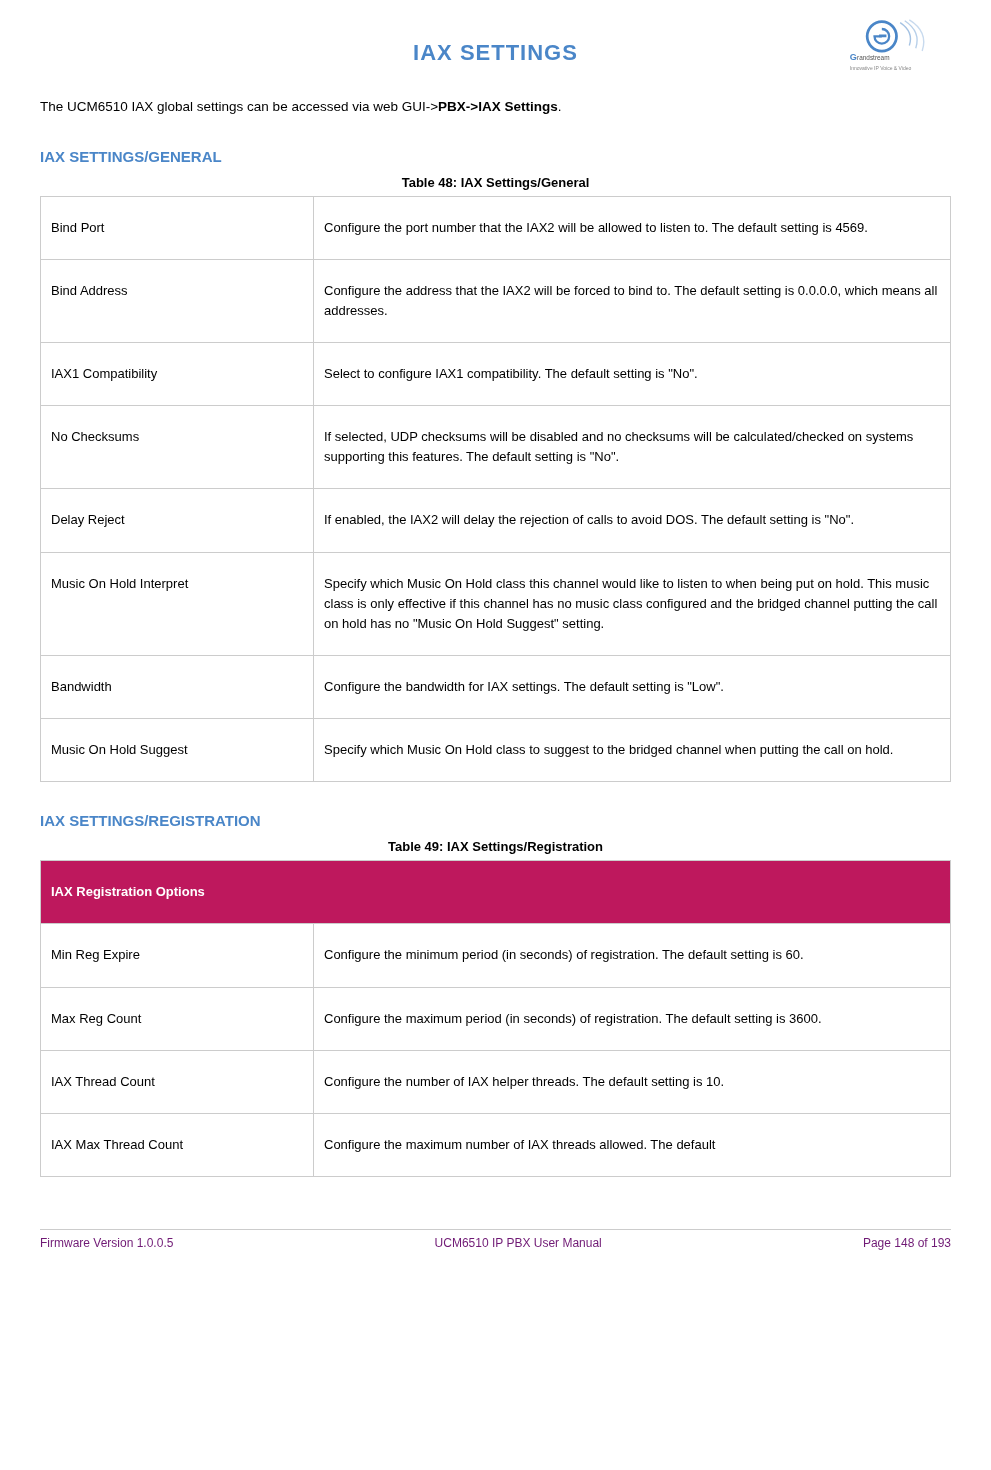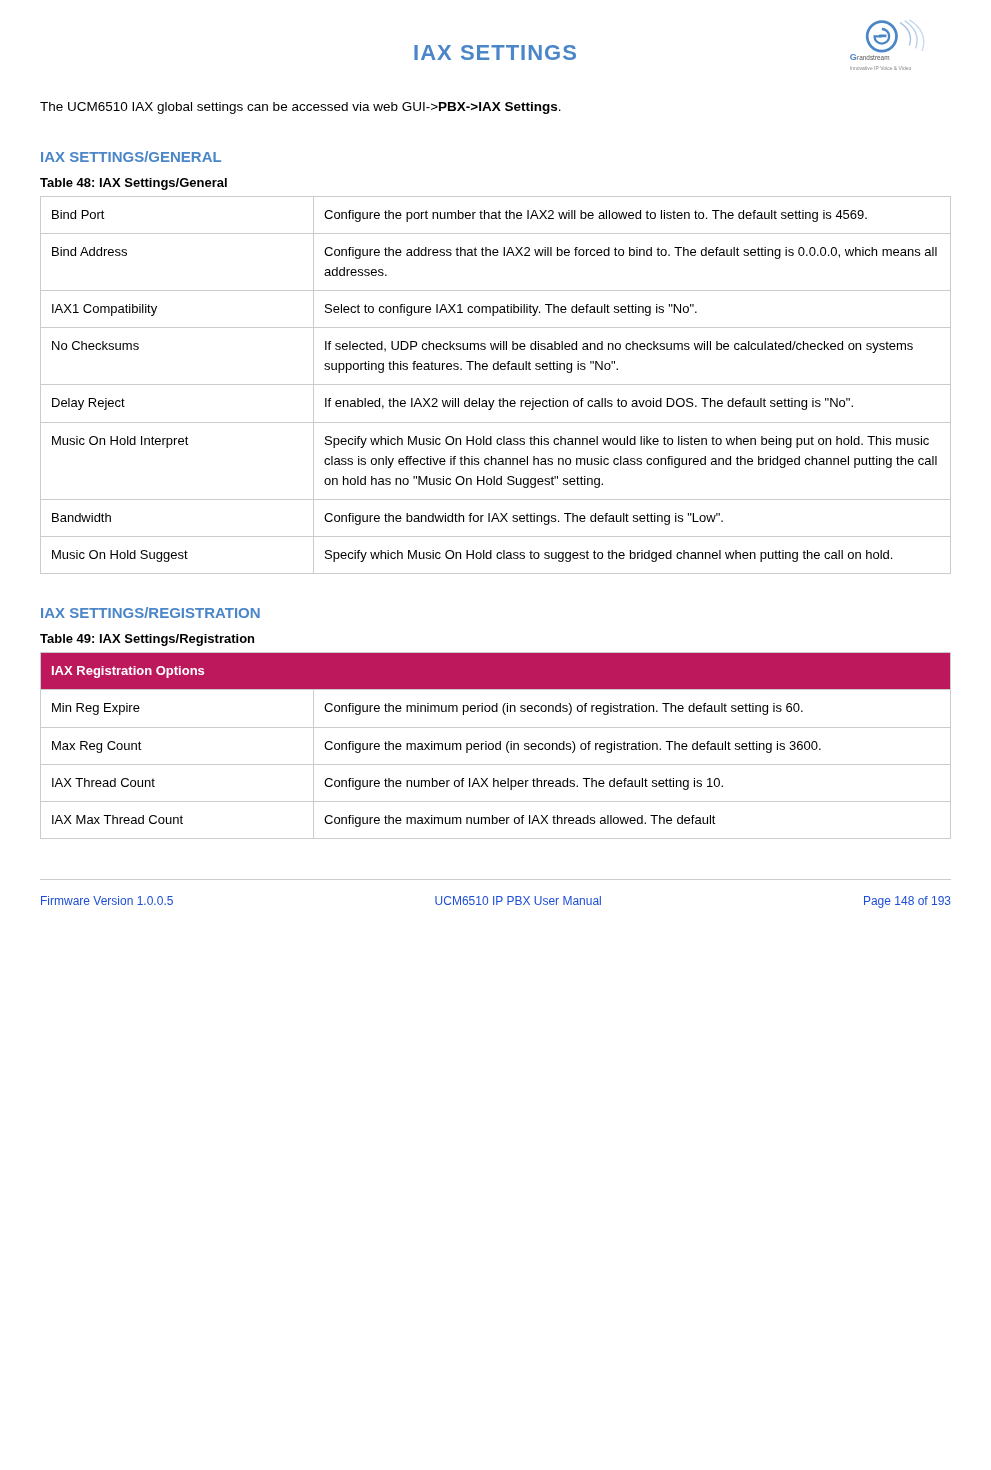--- a/index.html
+++ b/index.html
@@ -57,6 +57,7 @@
       margin-top: 10px;
     }
     .table-caption {
+      text-align: center;
       font-weight: bold;
       font-size: 13px;
       margin-bottom: 6px;

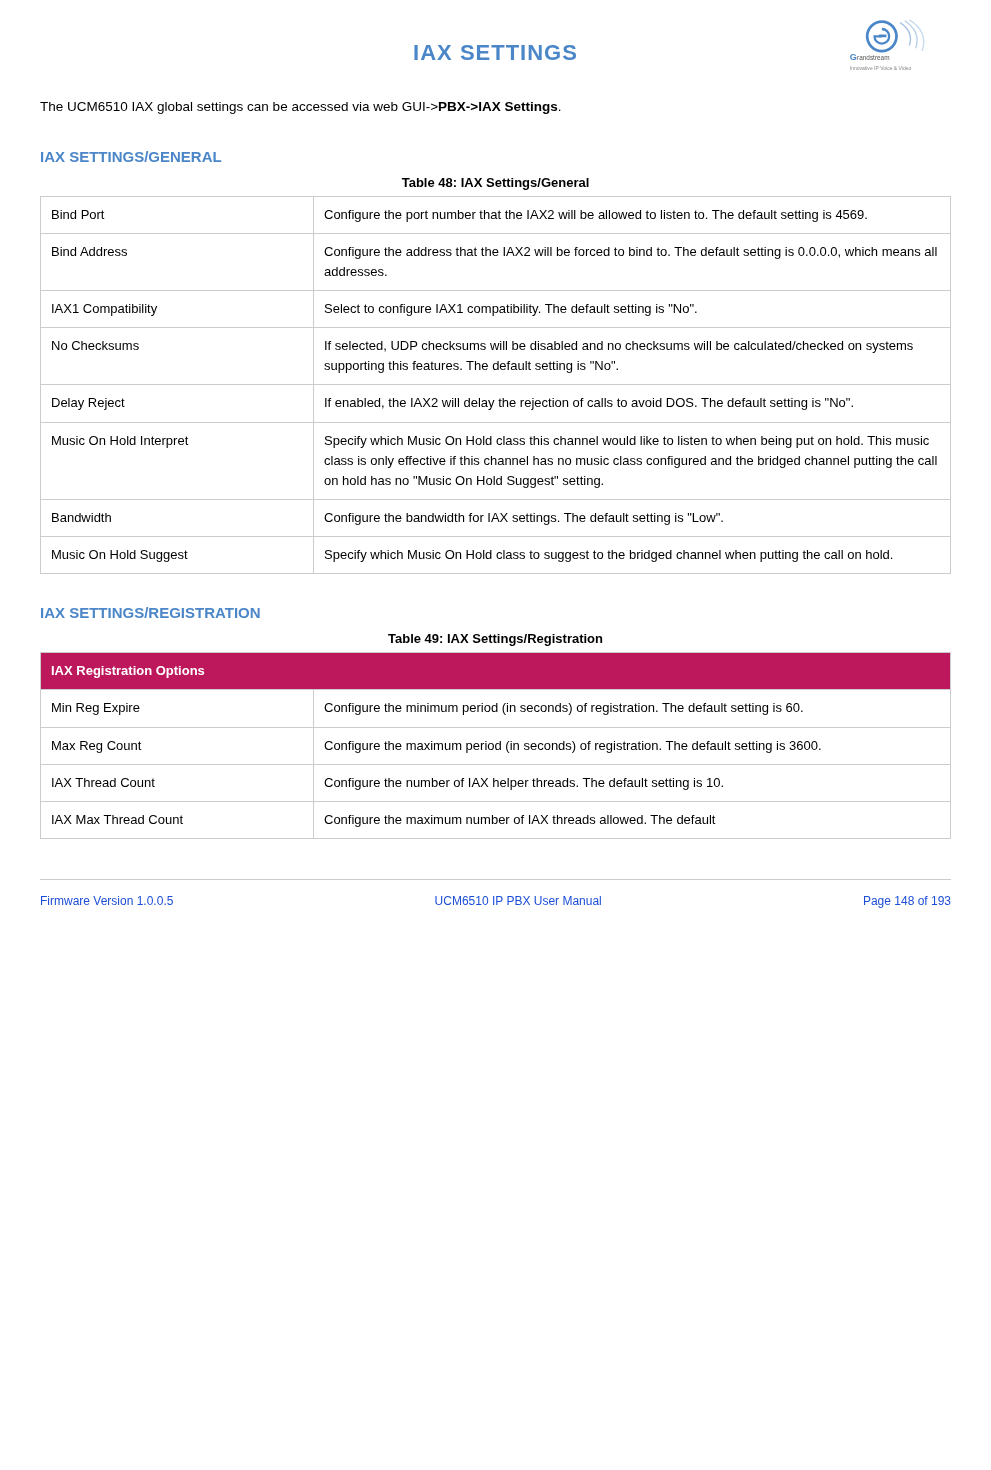--- a/index.html
+++ b/index.html
@@ -69,7 +69,7 @@
     }
     table.settings-table td {
       border: 1px solid #ccc;
-      padding: 8px 10px;
+      padding: 21px 10px;
       vertical-align: top;
       font-size: 13px;
       line-height: 1.55;

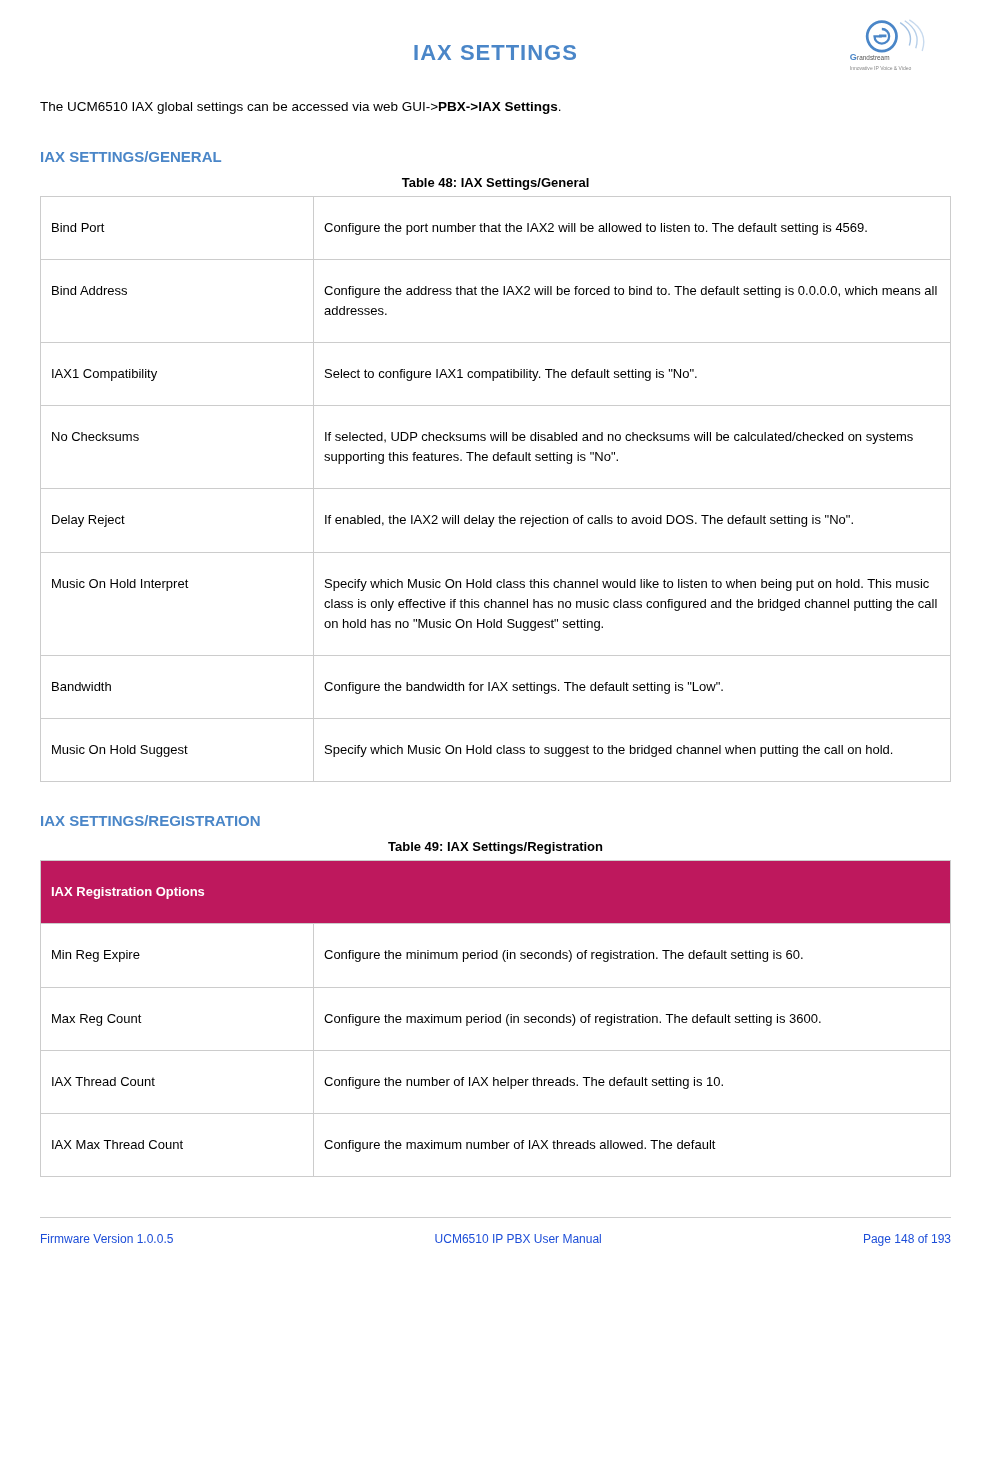--- a/index.html
+++ b/index.html
@@ -91,11 +91,11 @@
       display: flex;
       justify-content: space-between;
       align-items: center;
-      margin-top: 40px;
+      margin-top: 52px;
       font-size: 12px;
-      color: #1d4ed8;
+      color: #701a75;
       border-top: 1px solid #ccc;
-      padding-top: 14px;
+      padding-top: 6px;
     }
   </style>
 </head>

